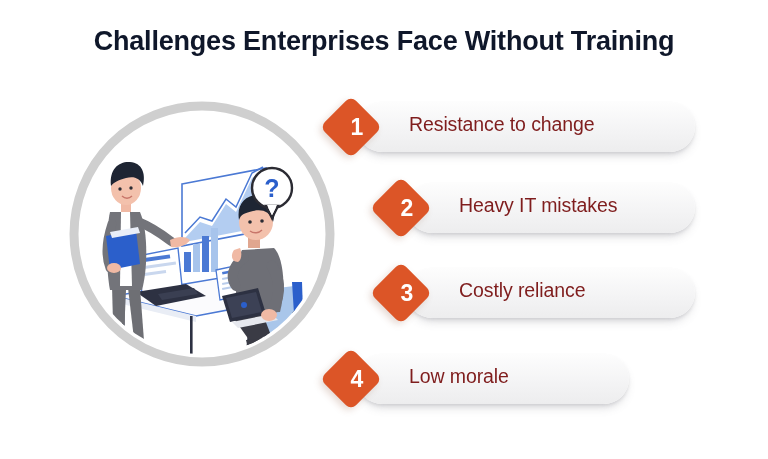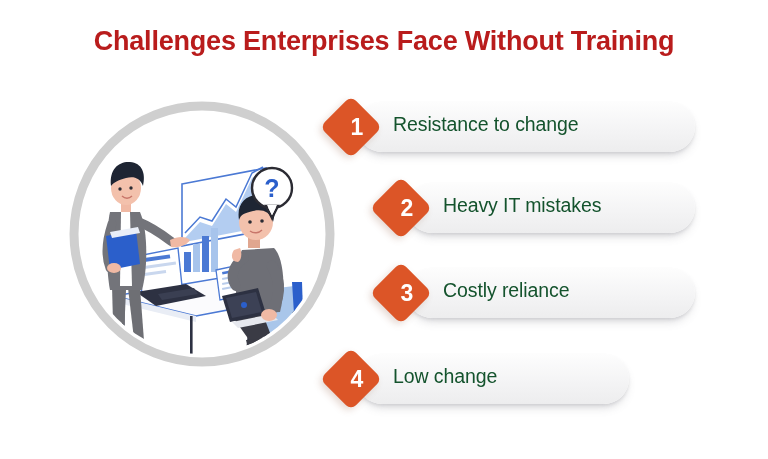--- a/index.html
+++ b/index.html
@@ -28,7 +28,7 @@
     font-size: 27px;
     font-weight: bold;
     letter-spacing: -0.2px;
-    color: #b91c1c;
+    color: #0f172a;
     font-family: "Liberation Sans", sans-serif;
   }
 

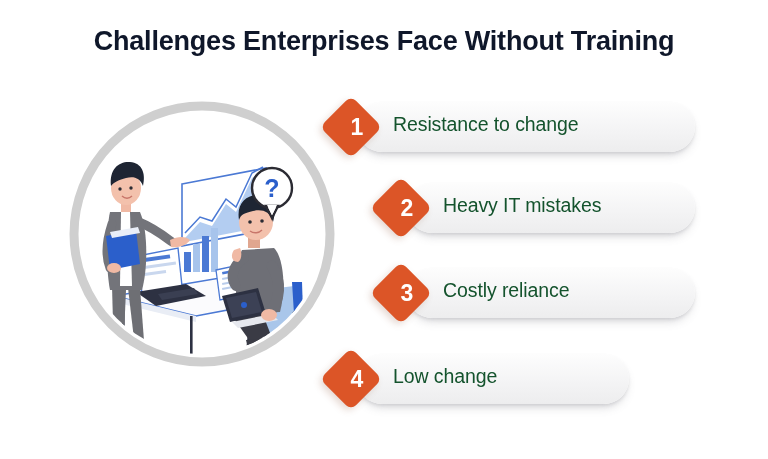--- a/index.html
+++ b/index.html
@@ -66,12 +66,12 @@
   }
   .pill-label {
     position: absolute;
-    left: 64px;
+    left: 80px;
     top: 0;
     height: 50px;
     line-height: 50px;
     font-size: 19.5px;
-    color: #14532d;
+    color: #7f1d1d;
     white-space: nowrap;
     letter-spacing: -0.1px;
   }

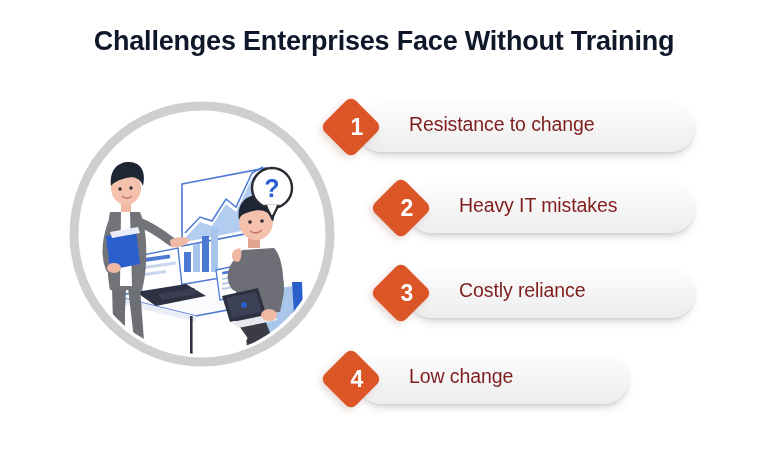--- a/index.html
+++ b/index.html
@@ -260,7 +260,7 @@
       <div class="pill" style="width:272px;"></div>
       <div class="diamond"></div>
       <div class="dnum">4</div>
-      <div class="pill-label">Low change</div>
+      <div class="pill-label">Low morale</div>
     </div>
 
   </div>

